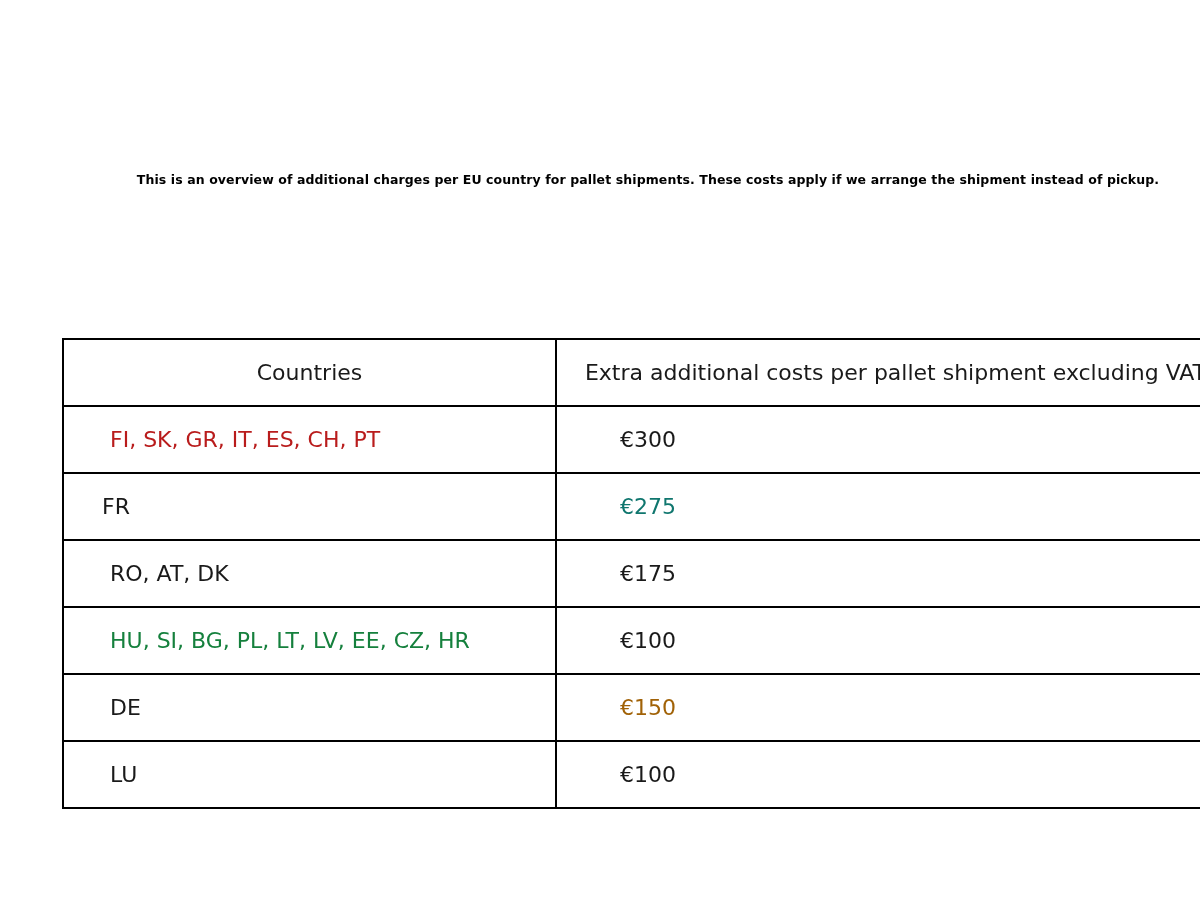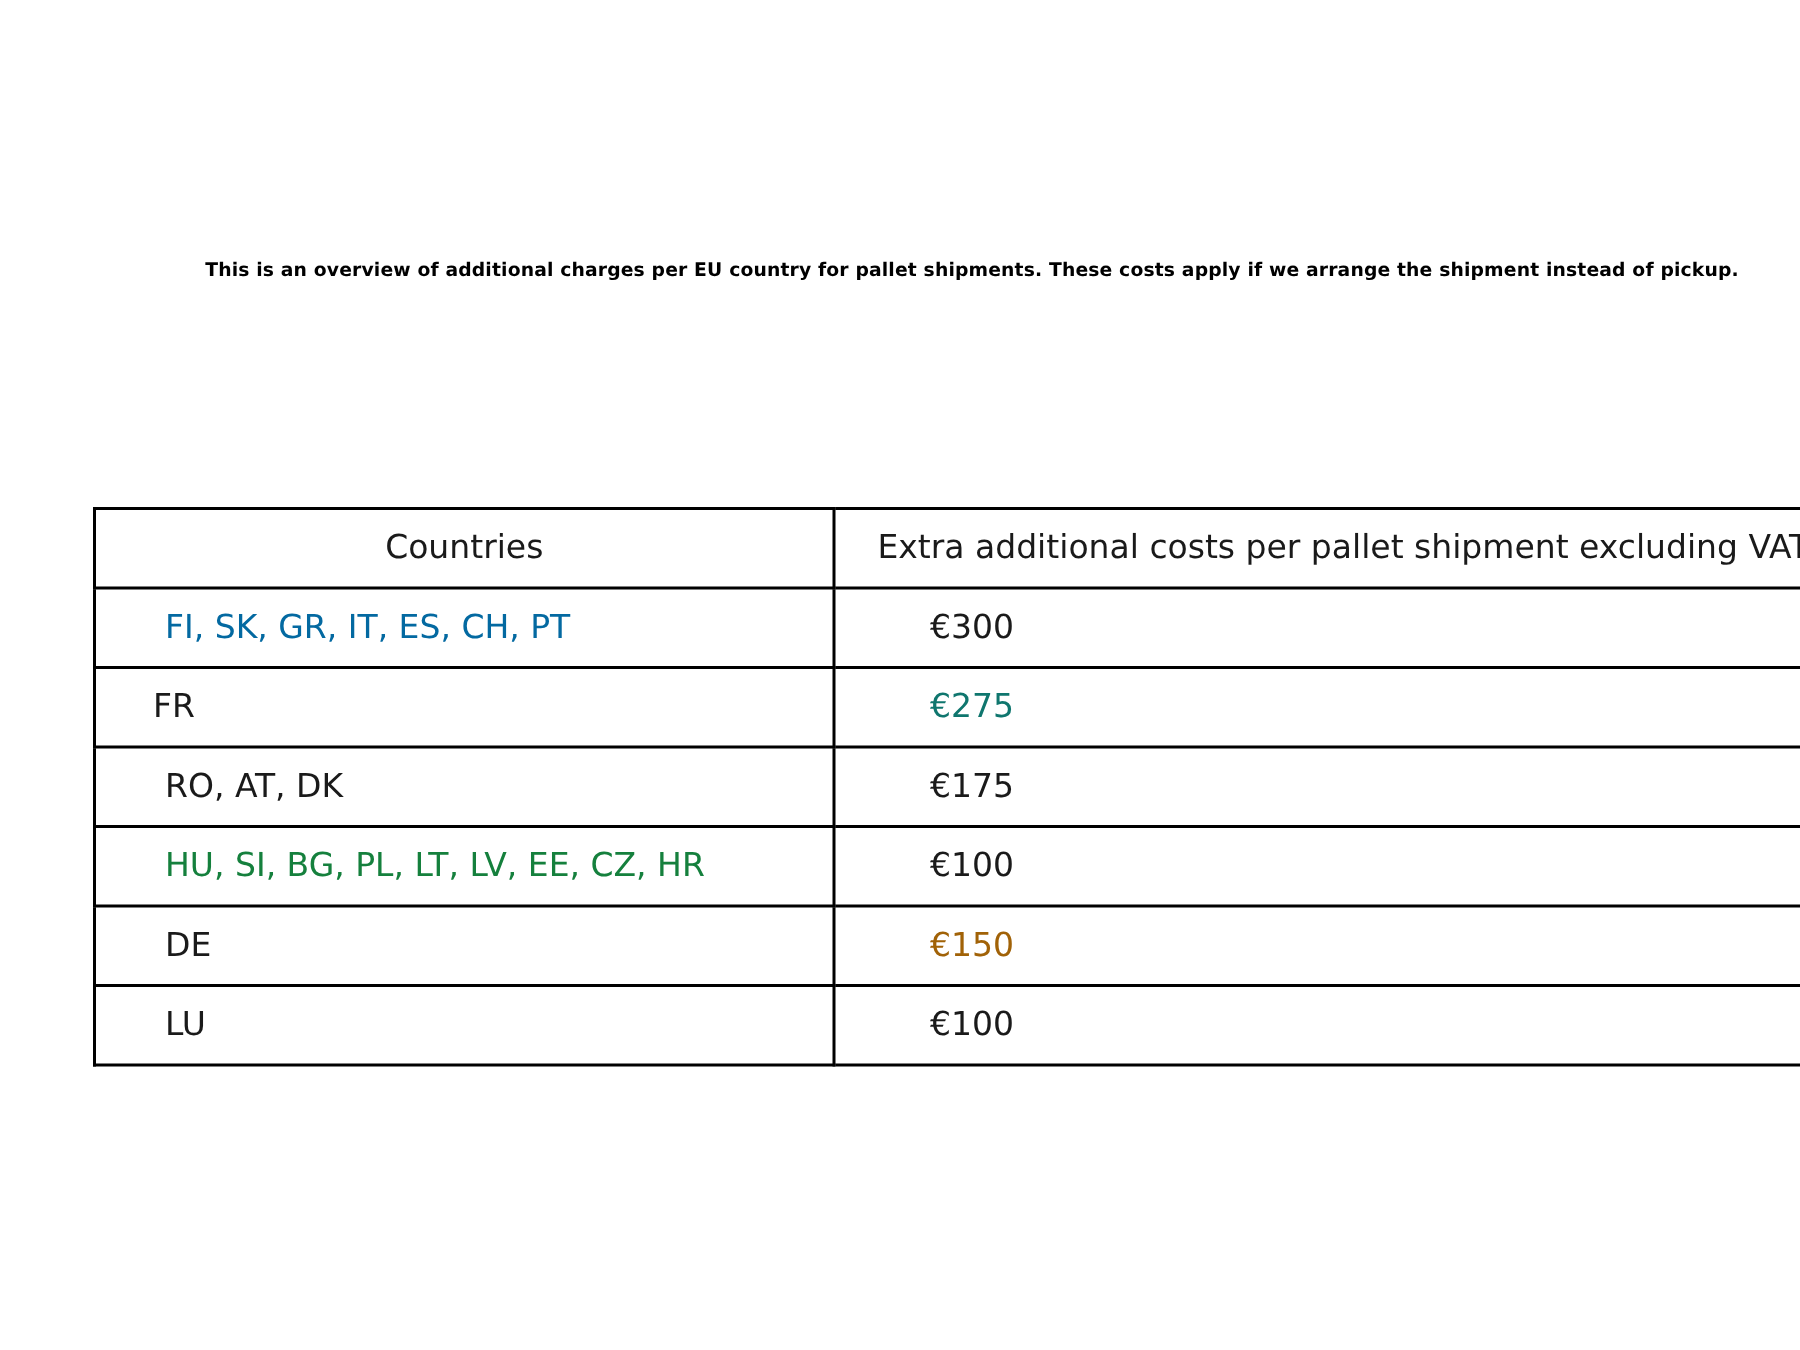--- a/index.html
+++ b/index.html
@@ -39,7 +39,7 @@
   table.charges th,
   table.charges td {
     border: 2px solid #000000;
-    height: 53px;
+    height: 67px;
     font-size: 22px;
     font-weight: normal;
     color: #1a1a1a;

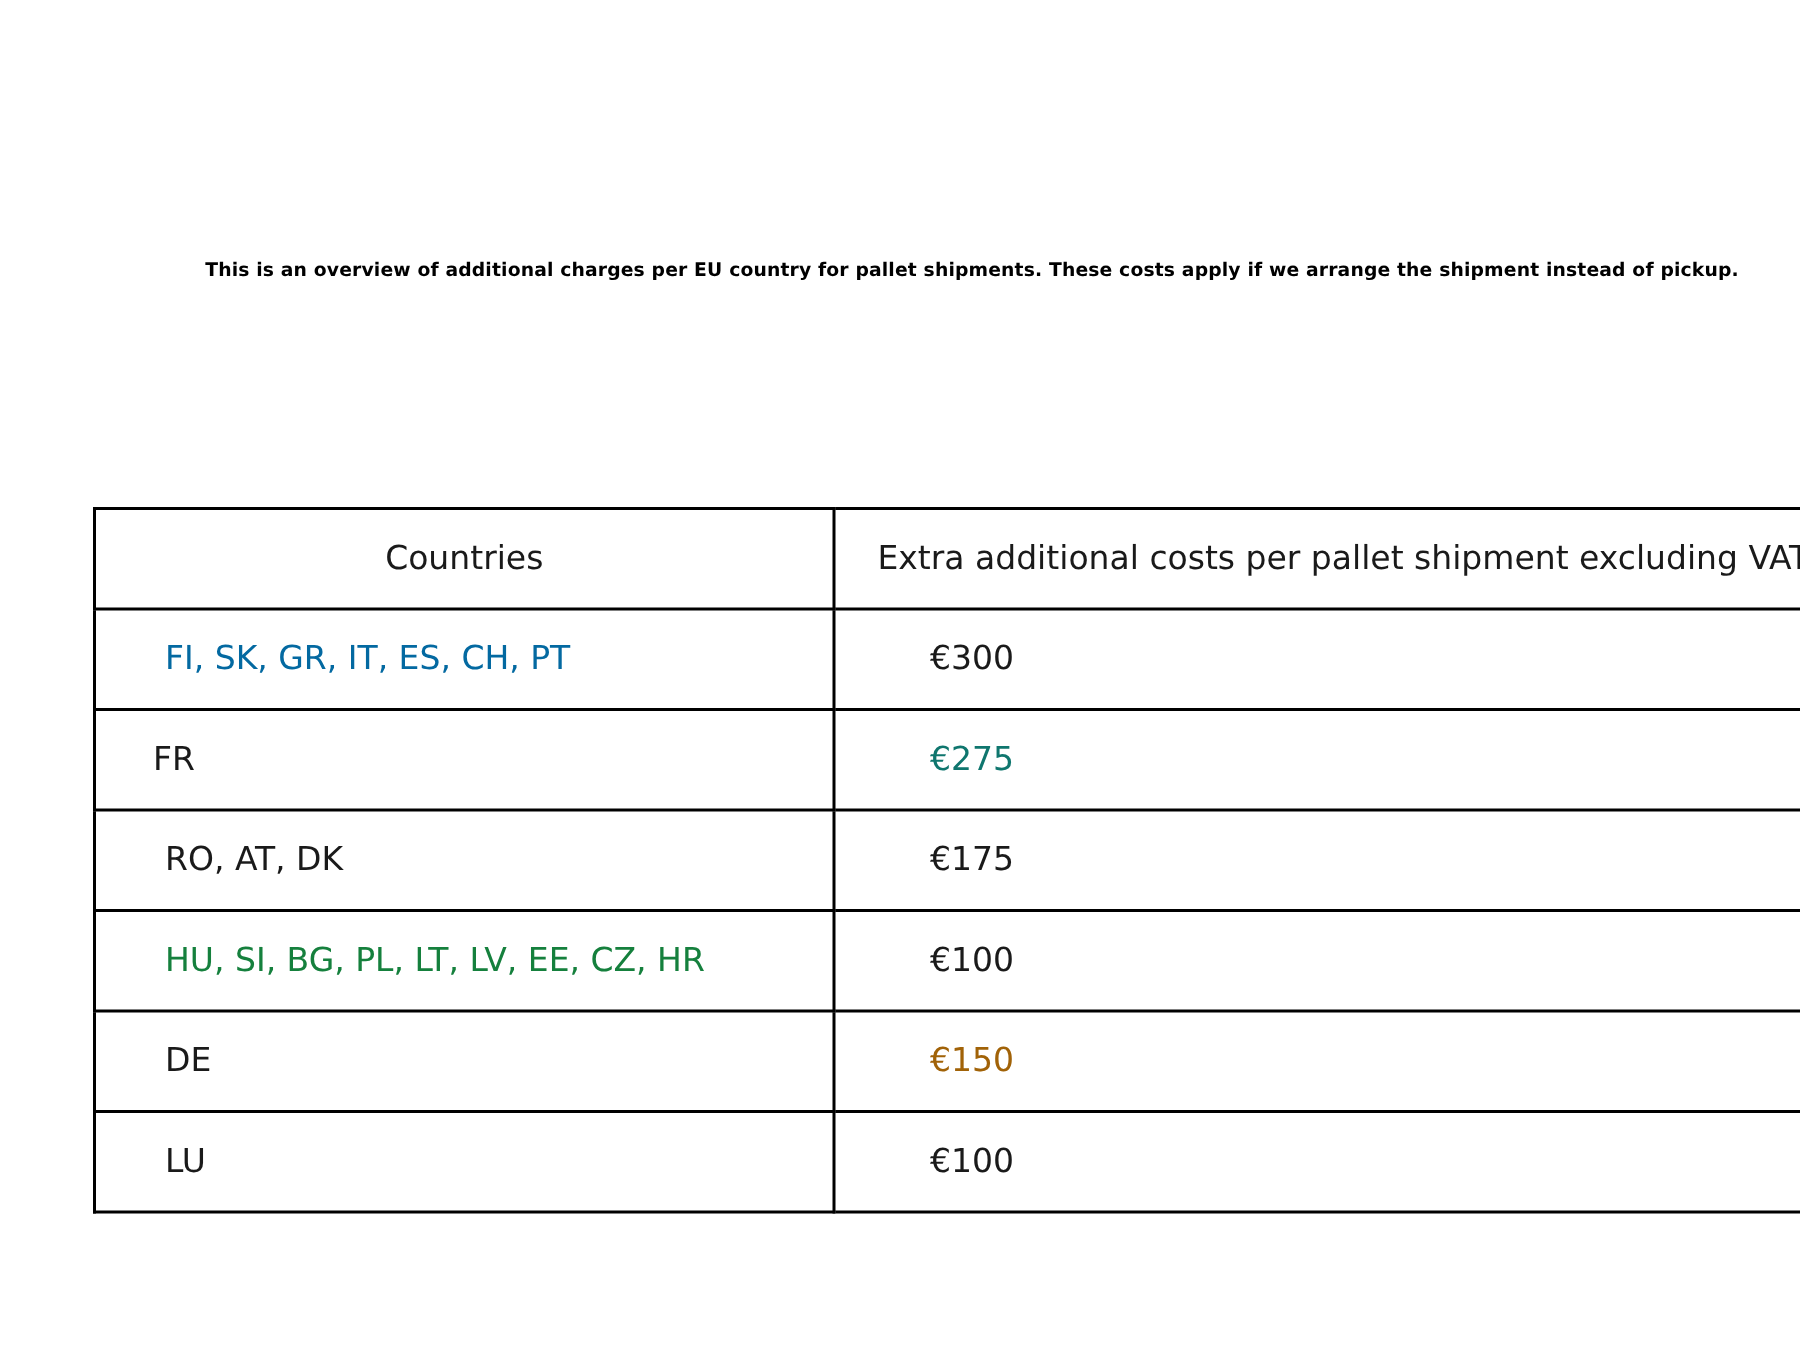--- a/index.html
+++ b/index.html
@@ -82,7 +82,7 @@
     </thead>
     <tbody>
   <tr>
-    <td class="cell-countries" style="border-color: rgb(0, 0, 0); color: #0369a1;">FI, SK, GR, IT, ES, CH, PT</td>
+    <td class="cell-countries" style="border-color: rgb(0, 0, 0); color: #b91c1c;">FI, SK, GR, IT, ES, CH, PT</td>
     <td class="cell-cost" style="border-color: rgb(0, 0, 0); color: rgb(26, 26, 26);">€300</td>
   </tr>
 

